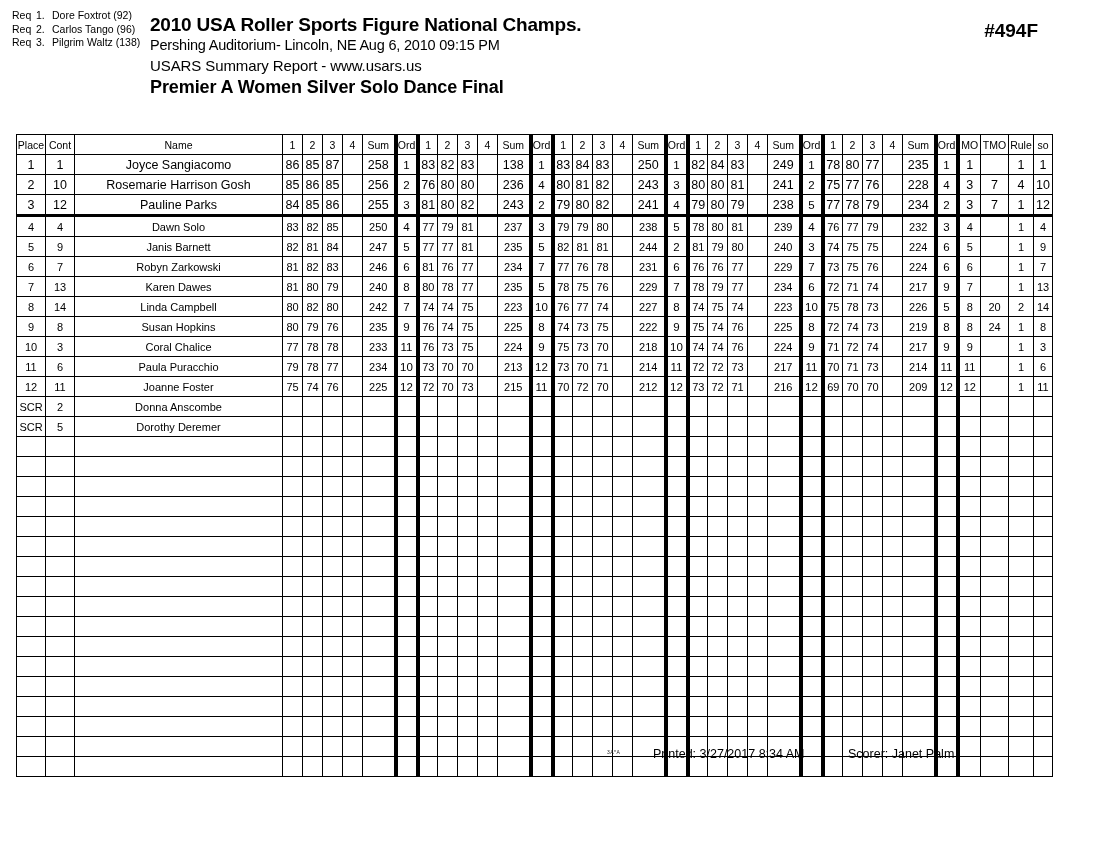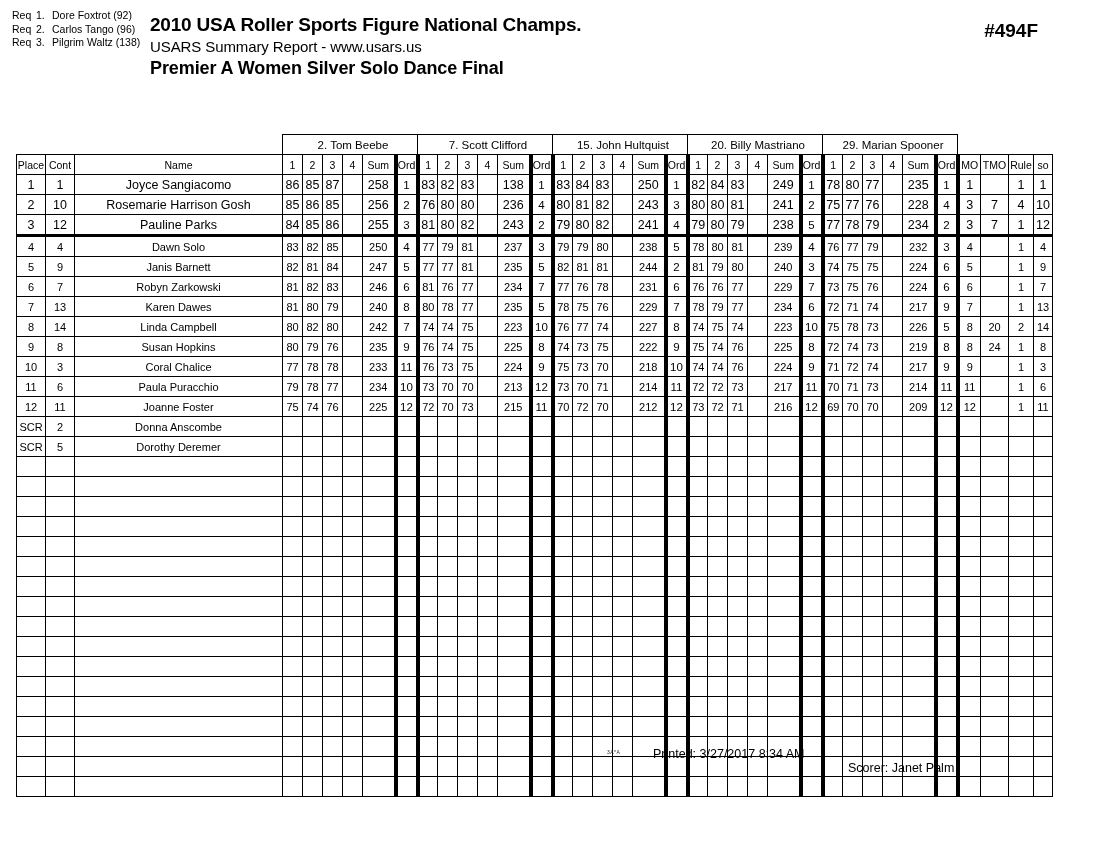--- a/index.html
+++ b/index.html
@@ -164,6 +164,7 @@
 
 <div id="title-block">
   <div id="meet-title">2010 USA Roller Sports Figure National Champs.</div>
+  <div id="venue-line">Pershing Auditorium- Lincoln, NE  Aug 6, 2010  09:15 PM</div>
   <div id="report-line">USARS Summary Report - www.usars.us</div>
   <div id="event-title">Premier A Women Silver Solo Dance Final</div>
 </div>

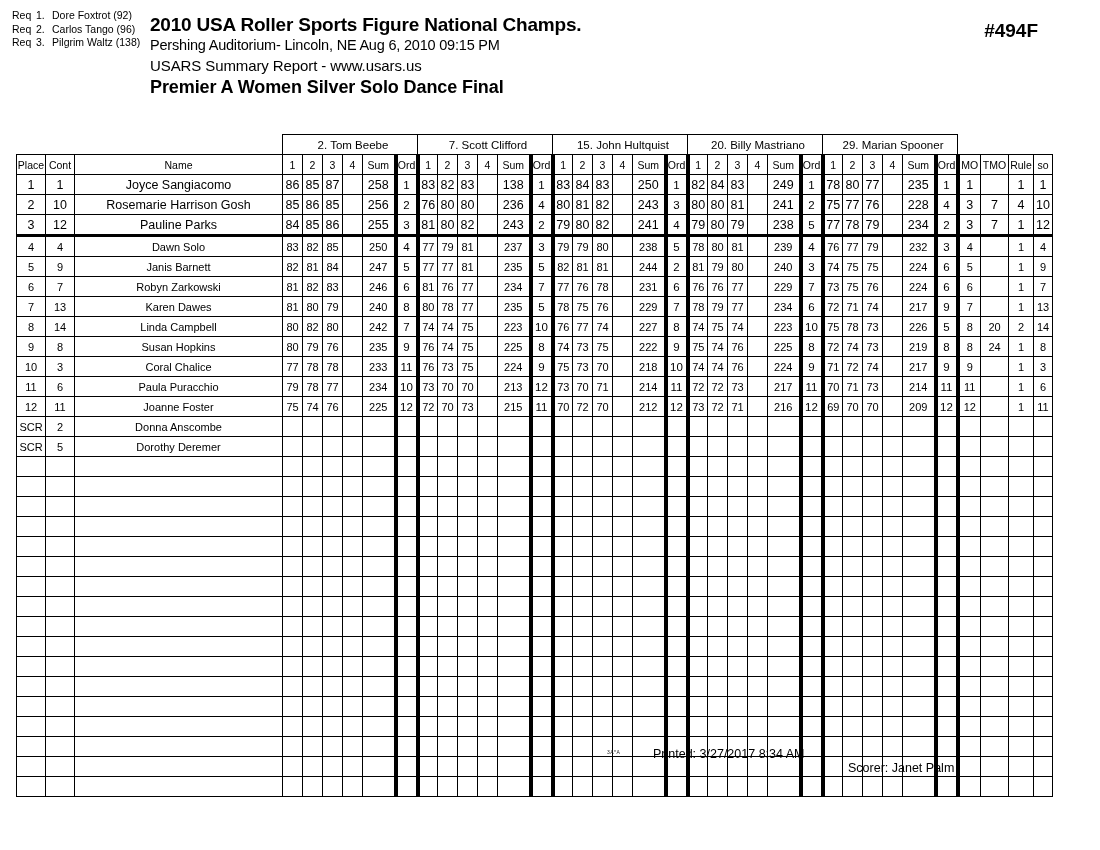--- a/index.html
+++ b/index.html
@@ -211,15 +211,6 @@
       <col class="c-so">
     </colgroup>
   <thead>
-    <tr id="judge-row">
-        <td colspan="3" class="blank-head"></td>
-        <td colspan="6" class="judge-head"><span>2.  Tom Beebe</span></td>
-        <td colspan="6" class="judge-head"><span>7.  Scott Clifford</span></td>
-        <td colspan="6" class="judge-head"><span>15.  John Hultquist</span></td>
-        <td colspan="6" class="judge-head"><span>20.  Billy Mastriano</span></td>
-        <td colspan="6" class="judge-head"><span>29.  Marian Spooner</span></td>
-        <td colspan="4" class="blank-head-r"></td>
-      </tr>
     <tr id="colhead-row" class="colhead">
         <td>Place</td>
         <td>Cont</td>

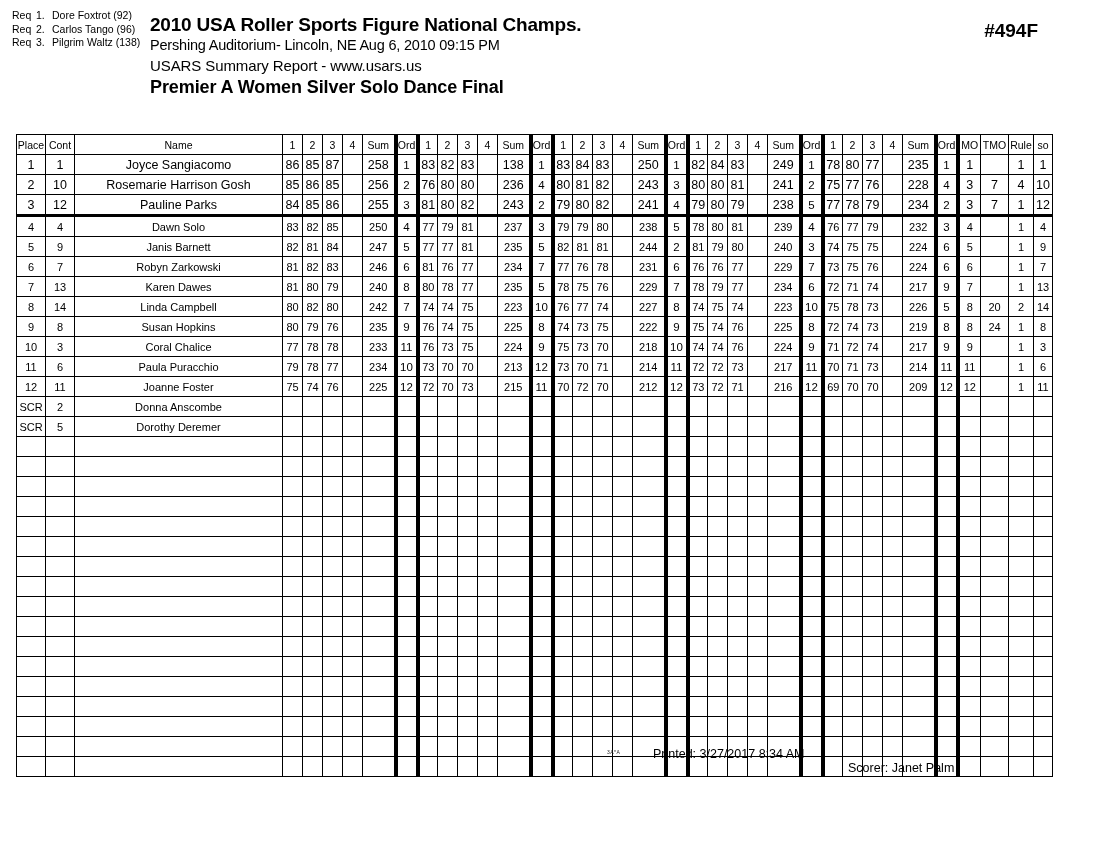--- a/index.html
+++ b/index.html
@@ -148,7 +148,7 @@
   #scorer {
     position: absolute;
     left: 848px;
-    top: 14px;
+    top: 0px;
     white-space: nowrap;
     text-align: right;
   }

